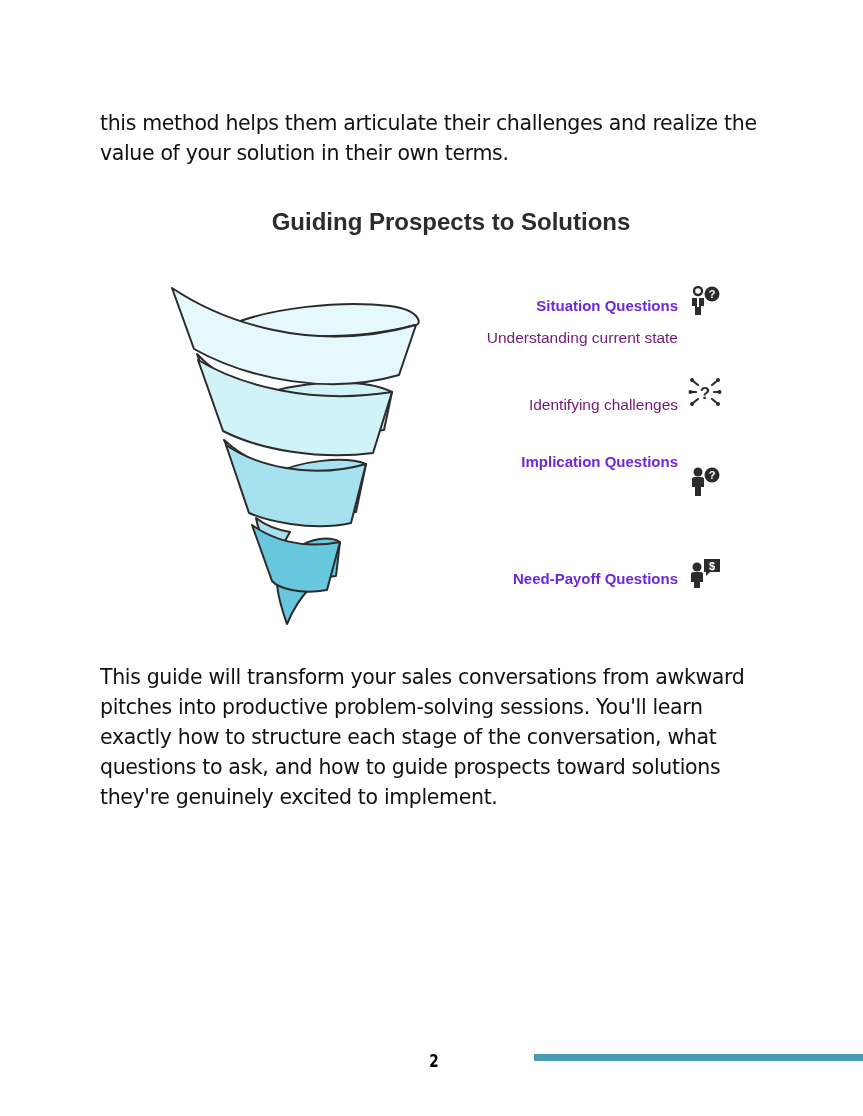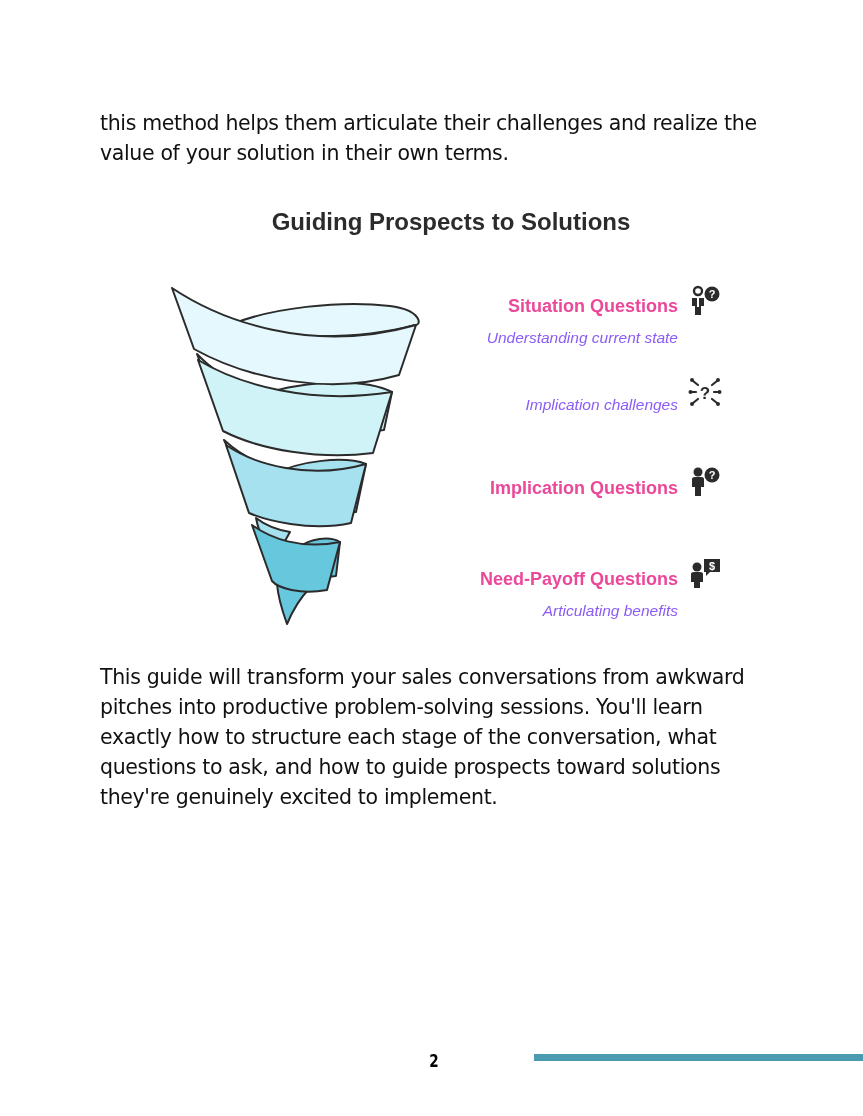--- a/index.html
+++ b/index.html
@@ -60,8 +60,8 @@
       display: block;
       font-family: "Liberation Sans", sans-serif;
       font-weight: bold;
-      font-size: 18px;
-      color: #ec4899;
+      font-size: 15px;
+      color: #6d28d9;
       line-height: 24px;
       white-space: nowrap;
     }

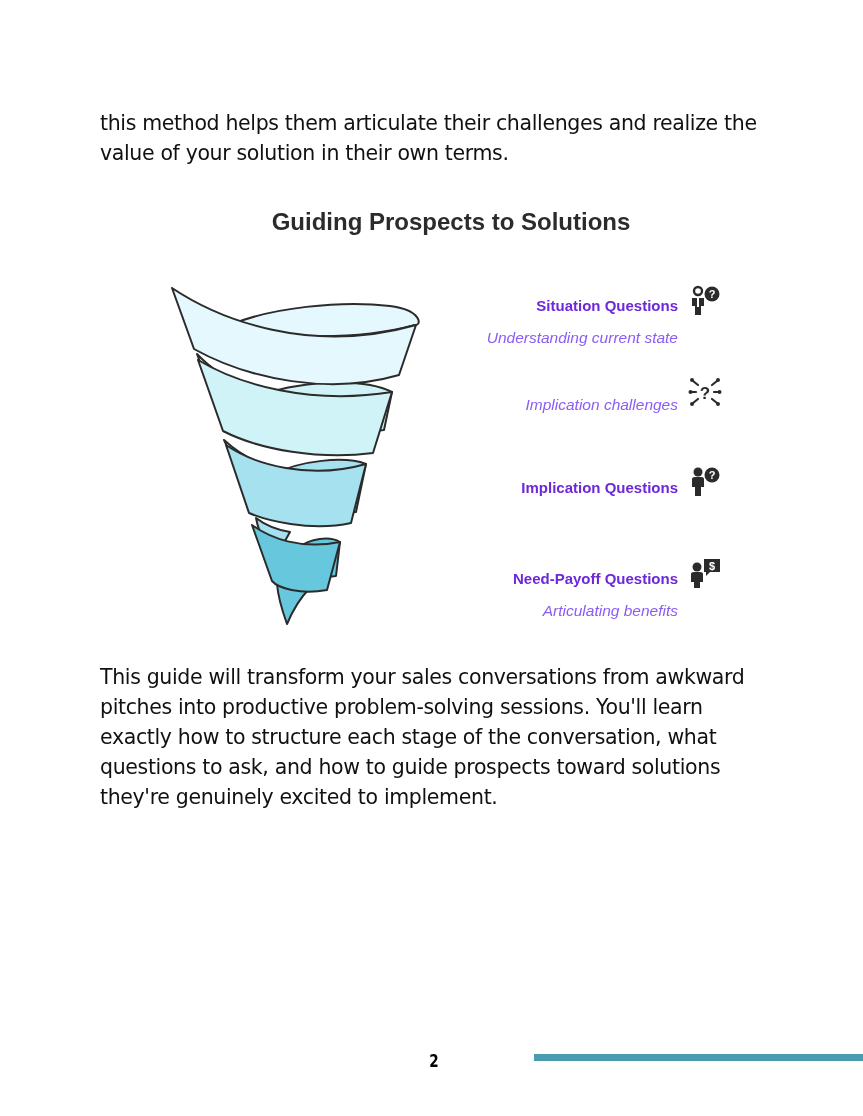--- a/index.html
+++ b/index.html
@@ -70,10 +70,9 @@
       margin-top: 11px;
       font-family: "Liberation Sans", sans-serif;
       font-size: 15.5px;
-      color: #8b5cf6;
+      color: #701a75;
       line-height: 18px;
       white-space: nowrap;
-      font-style: italic;
     }
     .stage-icon {
       position: absolute;

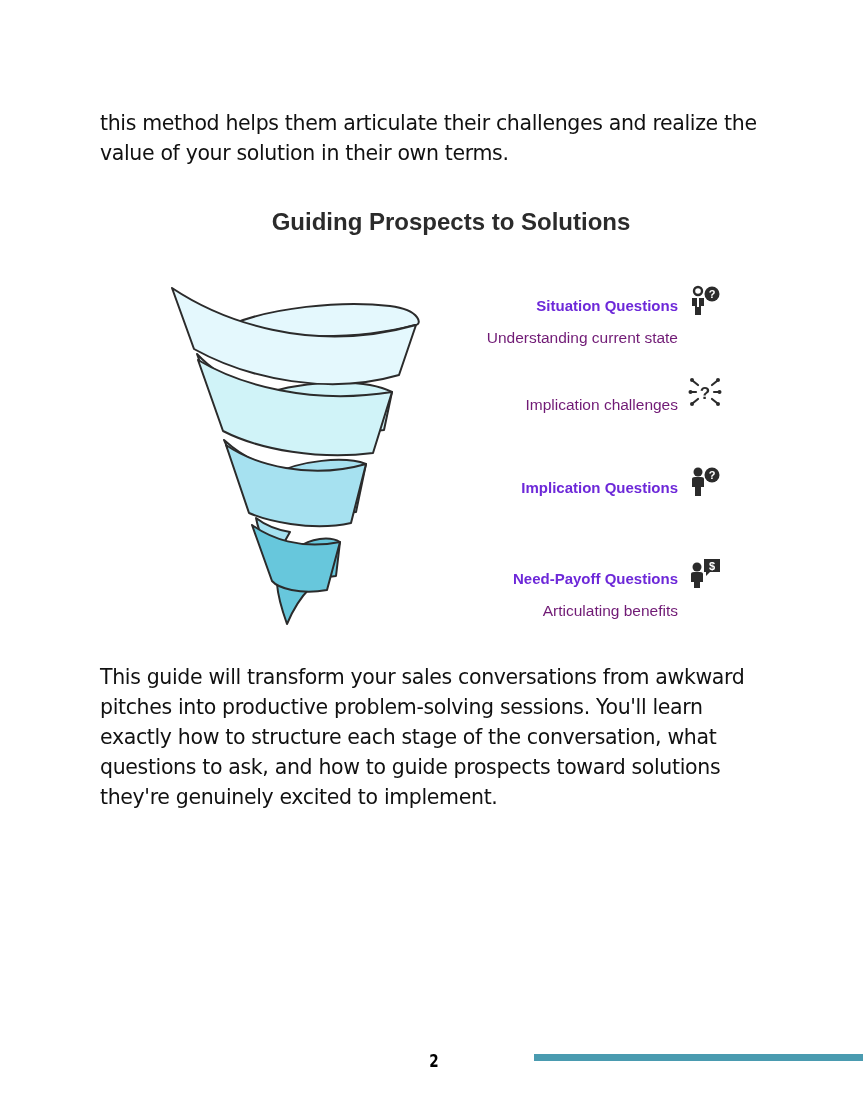--- a/index.html
+++ b/index.html
@@ -150,7 +150,7 @@
 </svg>
 
 <div class="stage" style="top:385px;">
-  <span class="stage-sub">Implication challenges</span>
+  <span class="stage-sub">Identifying challenges</span>
 </div>
 <svg class="stage-icon" style="top:377px;" viewBox="0 0 34 30" xmlns="http://www.w3.org/2000/svg">
   <g fill="#2b2b2b" stroke="#2b2b2b" stroke-width="2.2" stroke-linecap="round">

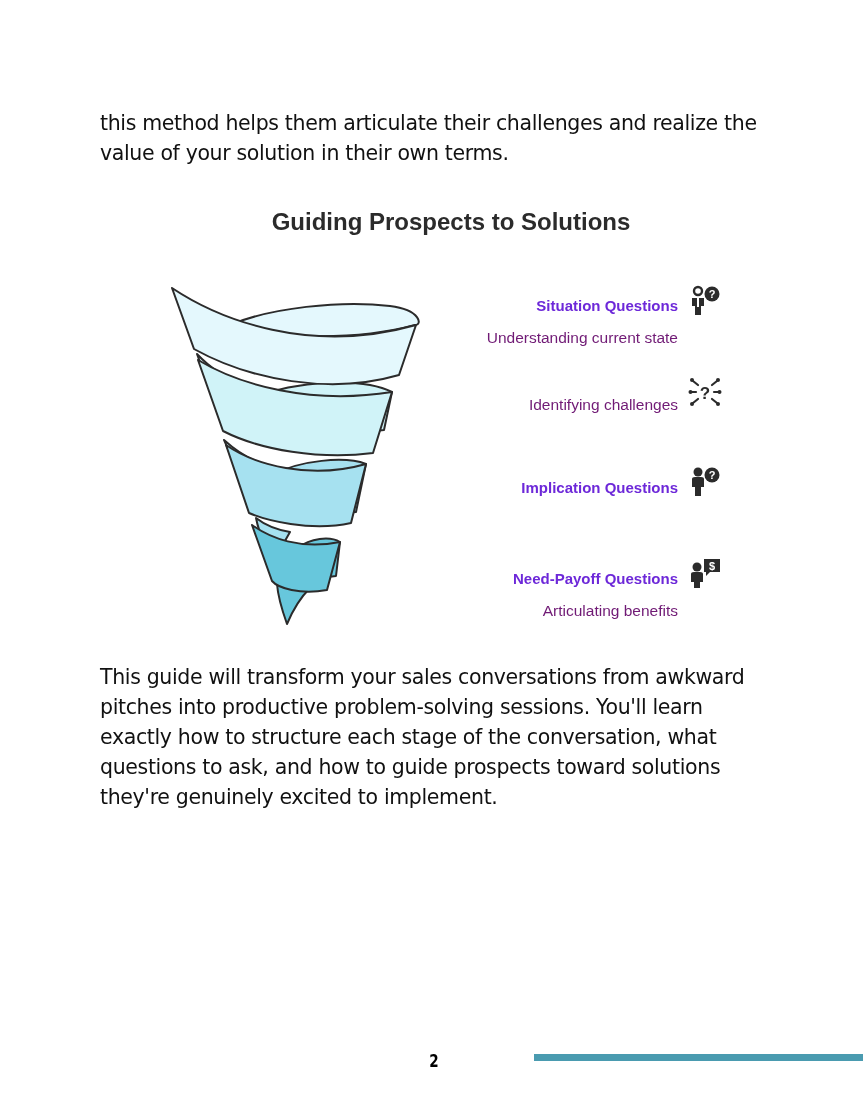--- a/index.html
+++ b/index.html
@@ -170,7 +170,7 @@
   <text x="17" y="22" text-anchor="middle" font-family="Liberation Sans, sans-serif" font-weight="bold" font-size="17" fill="#2b2b2b">?</text>
 </svg>
 
-<div class="stage" style="top:476px;text-align:center;">
+<div class="stage" style="top:450px;text-align:center;">
   <span class="stage-title">Implication Questions</span>
 </div>
 <svg class="stage-icon" style="top:466px;" viewBox="0 0 34 30" xmlns="http://www.w3.org/2000/svg">

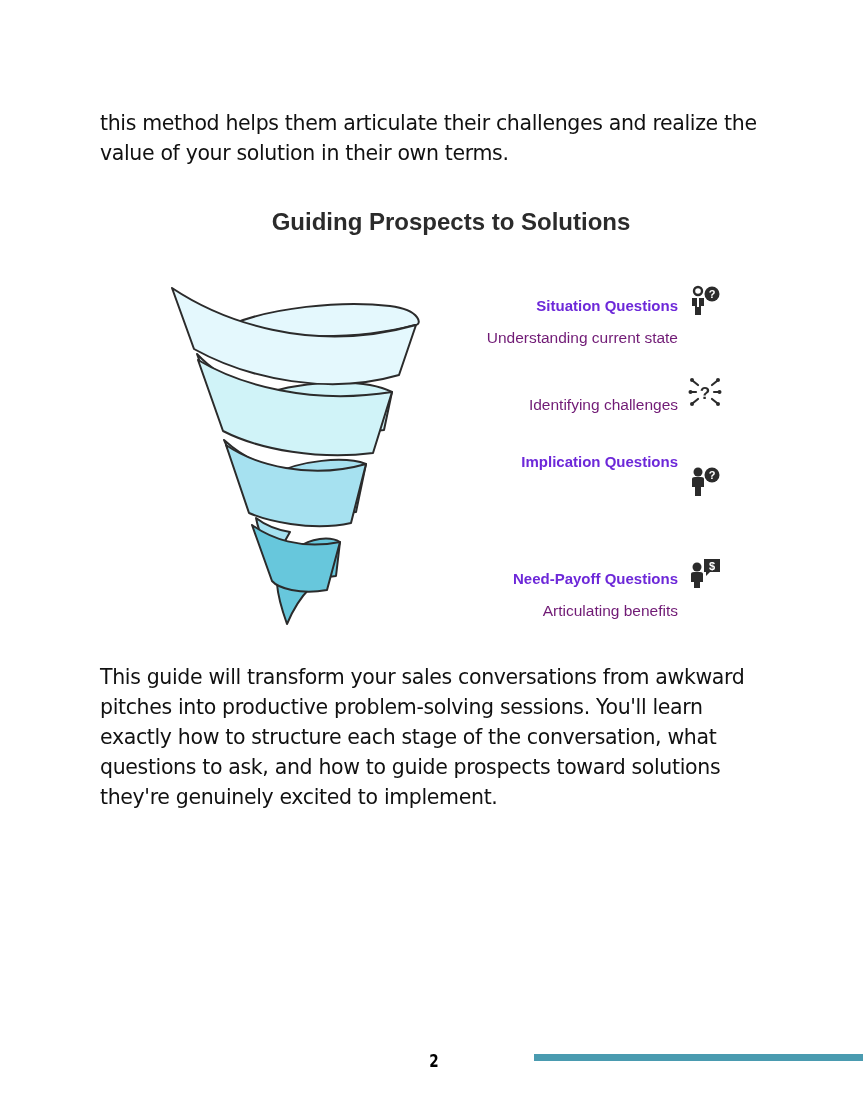--- a/index.html
+++ b/index.html
@@ -182,7 +182,6 @@
 
 <div class="stage" style="top:567px;text-align:right;">
   <span class="stage-title">Need-Payoff Questions</span>
-  <span class="stage-sub">Articulating benefits</span>
 </div>
 <svg class="stage-icon" style="top:558px;" viewBox="0 0 34 30" xmlns="http://www.w3.org/2000/svg">
   <circle cx="9" cy="9" r="4.5" fill="#2b2b2b"></circle>

